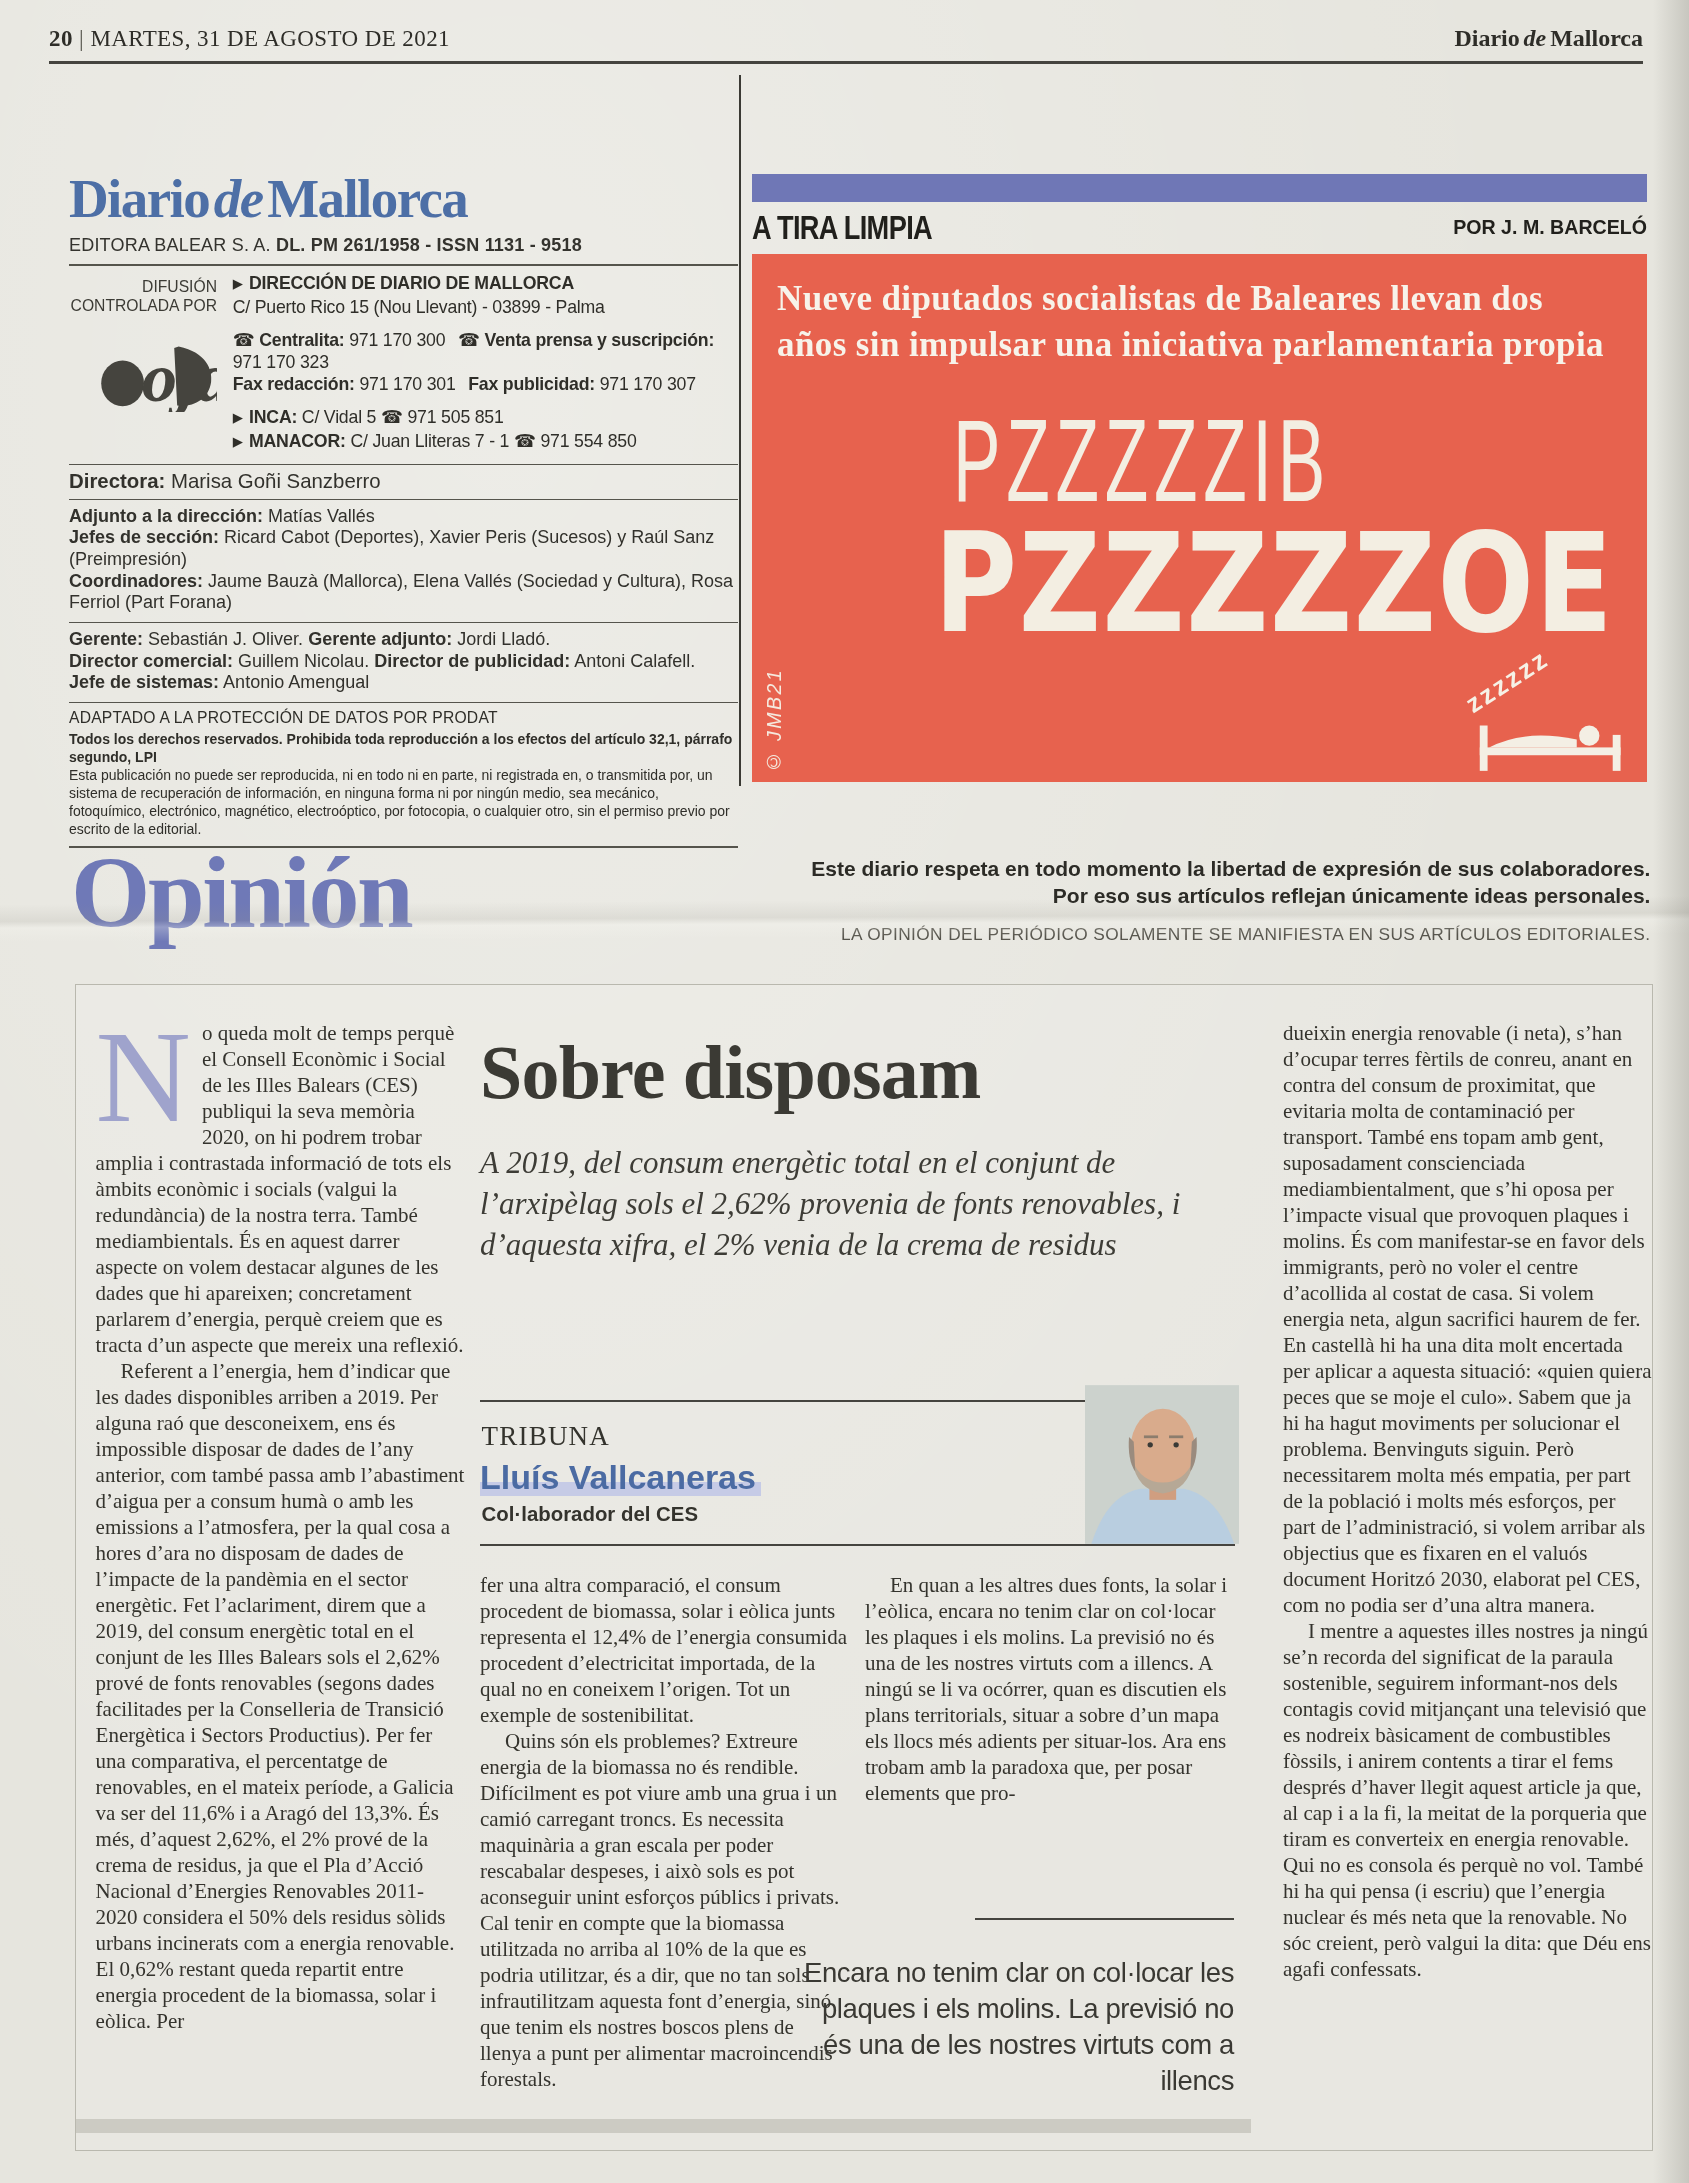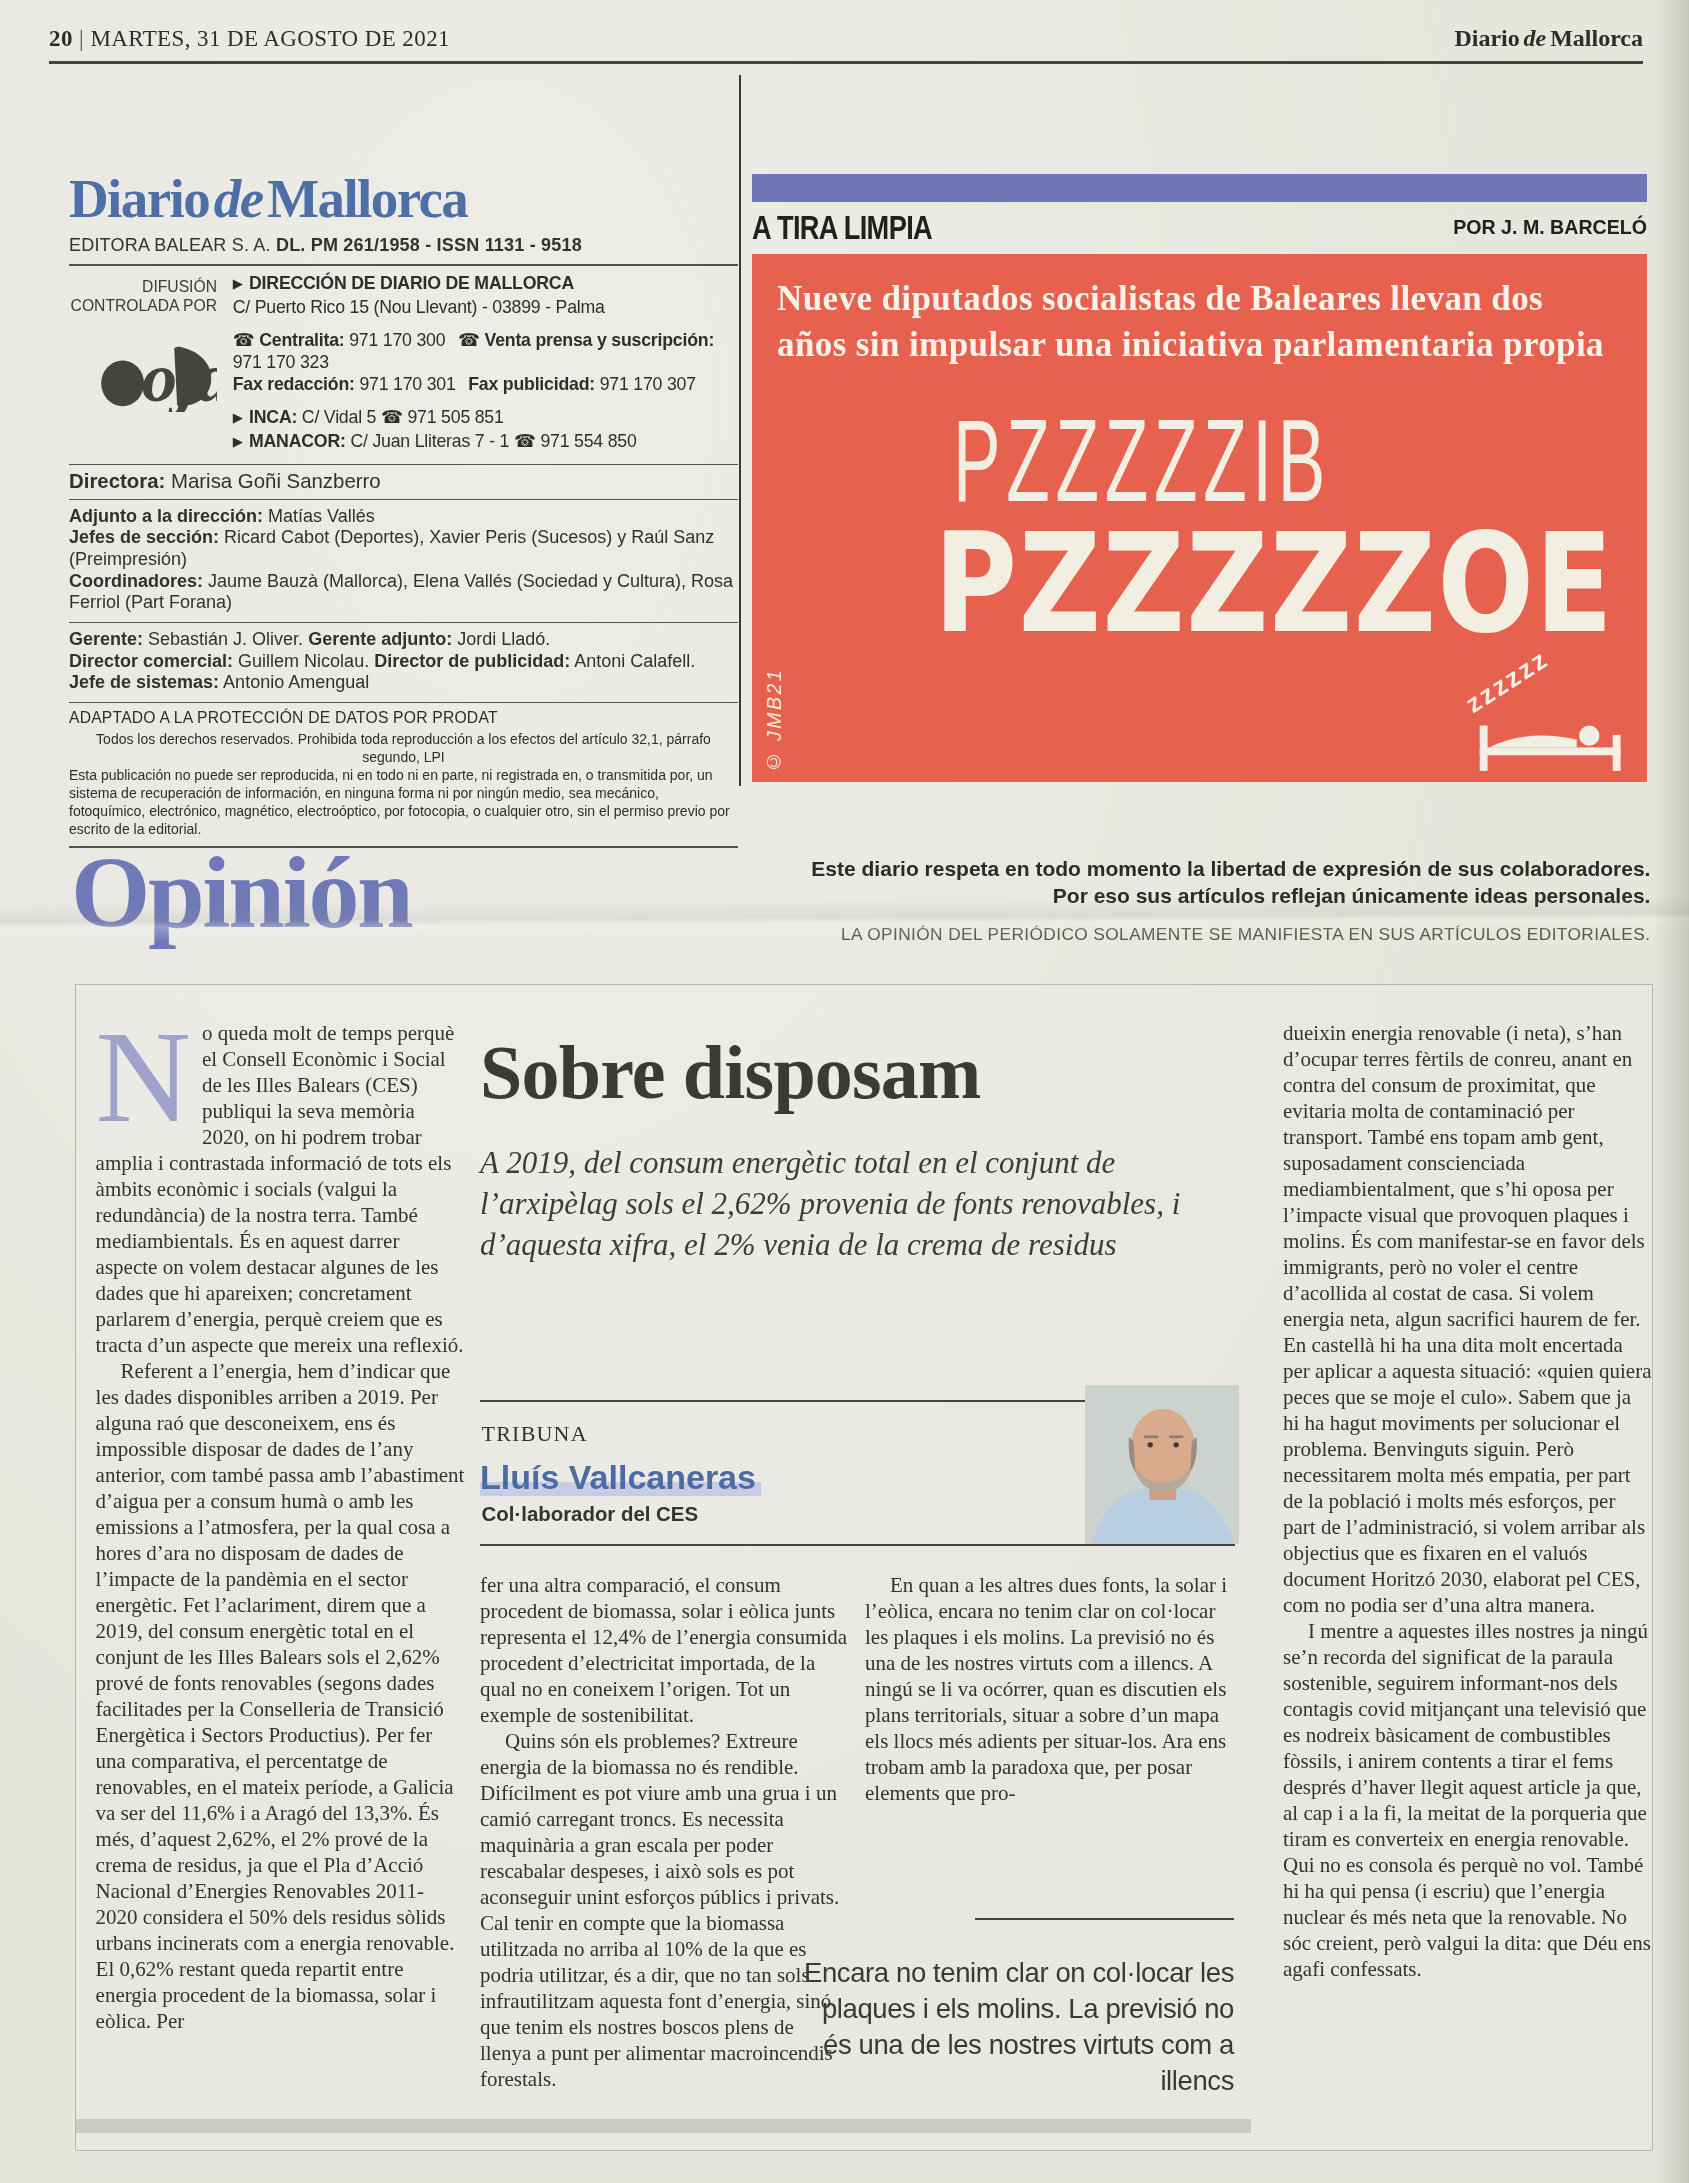--- a/index.html
+++ b/index.html
@@ -46,7 +46,7 @@
   .m-mgmt{ padding:6.3px 0 7.9px; font-size:18px; line-height:21.6px; border-bottom:1.6px solid #55544c;}
   .m-legal{ padding-top:6.3px; font-size:14px; line-height:18px; color:#2f2e29;}
   .m-prodat{ font-size:15.7px; letter-spacing:0.2px; margin-bottom:3.1px;}
-  .m-rights-bold{ font-weight:normal;text-align:center; }
+  .m-rights-bold{ font-weight:bold; }
   .m-rule.final{ margin-top:7.9px; }
 
   #vert-divider{ position:absolute; left:739px; top:75px; width:1.6px; height:711px; background:#3b3a34; }

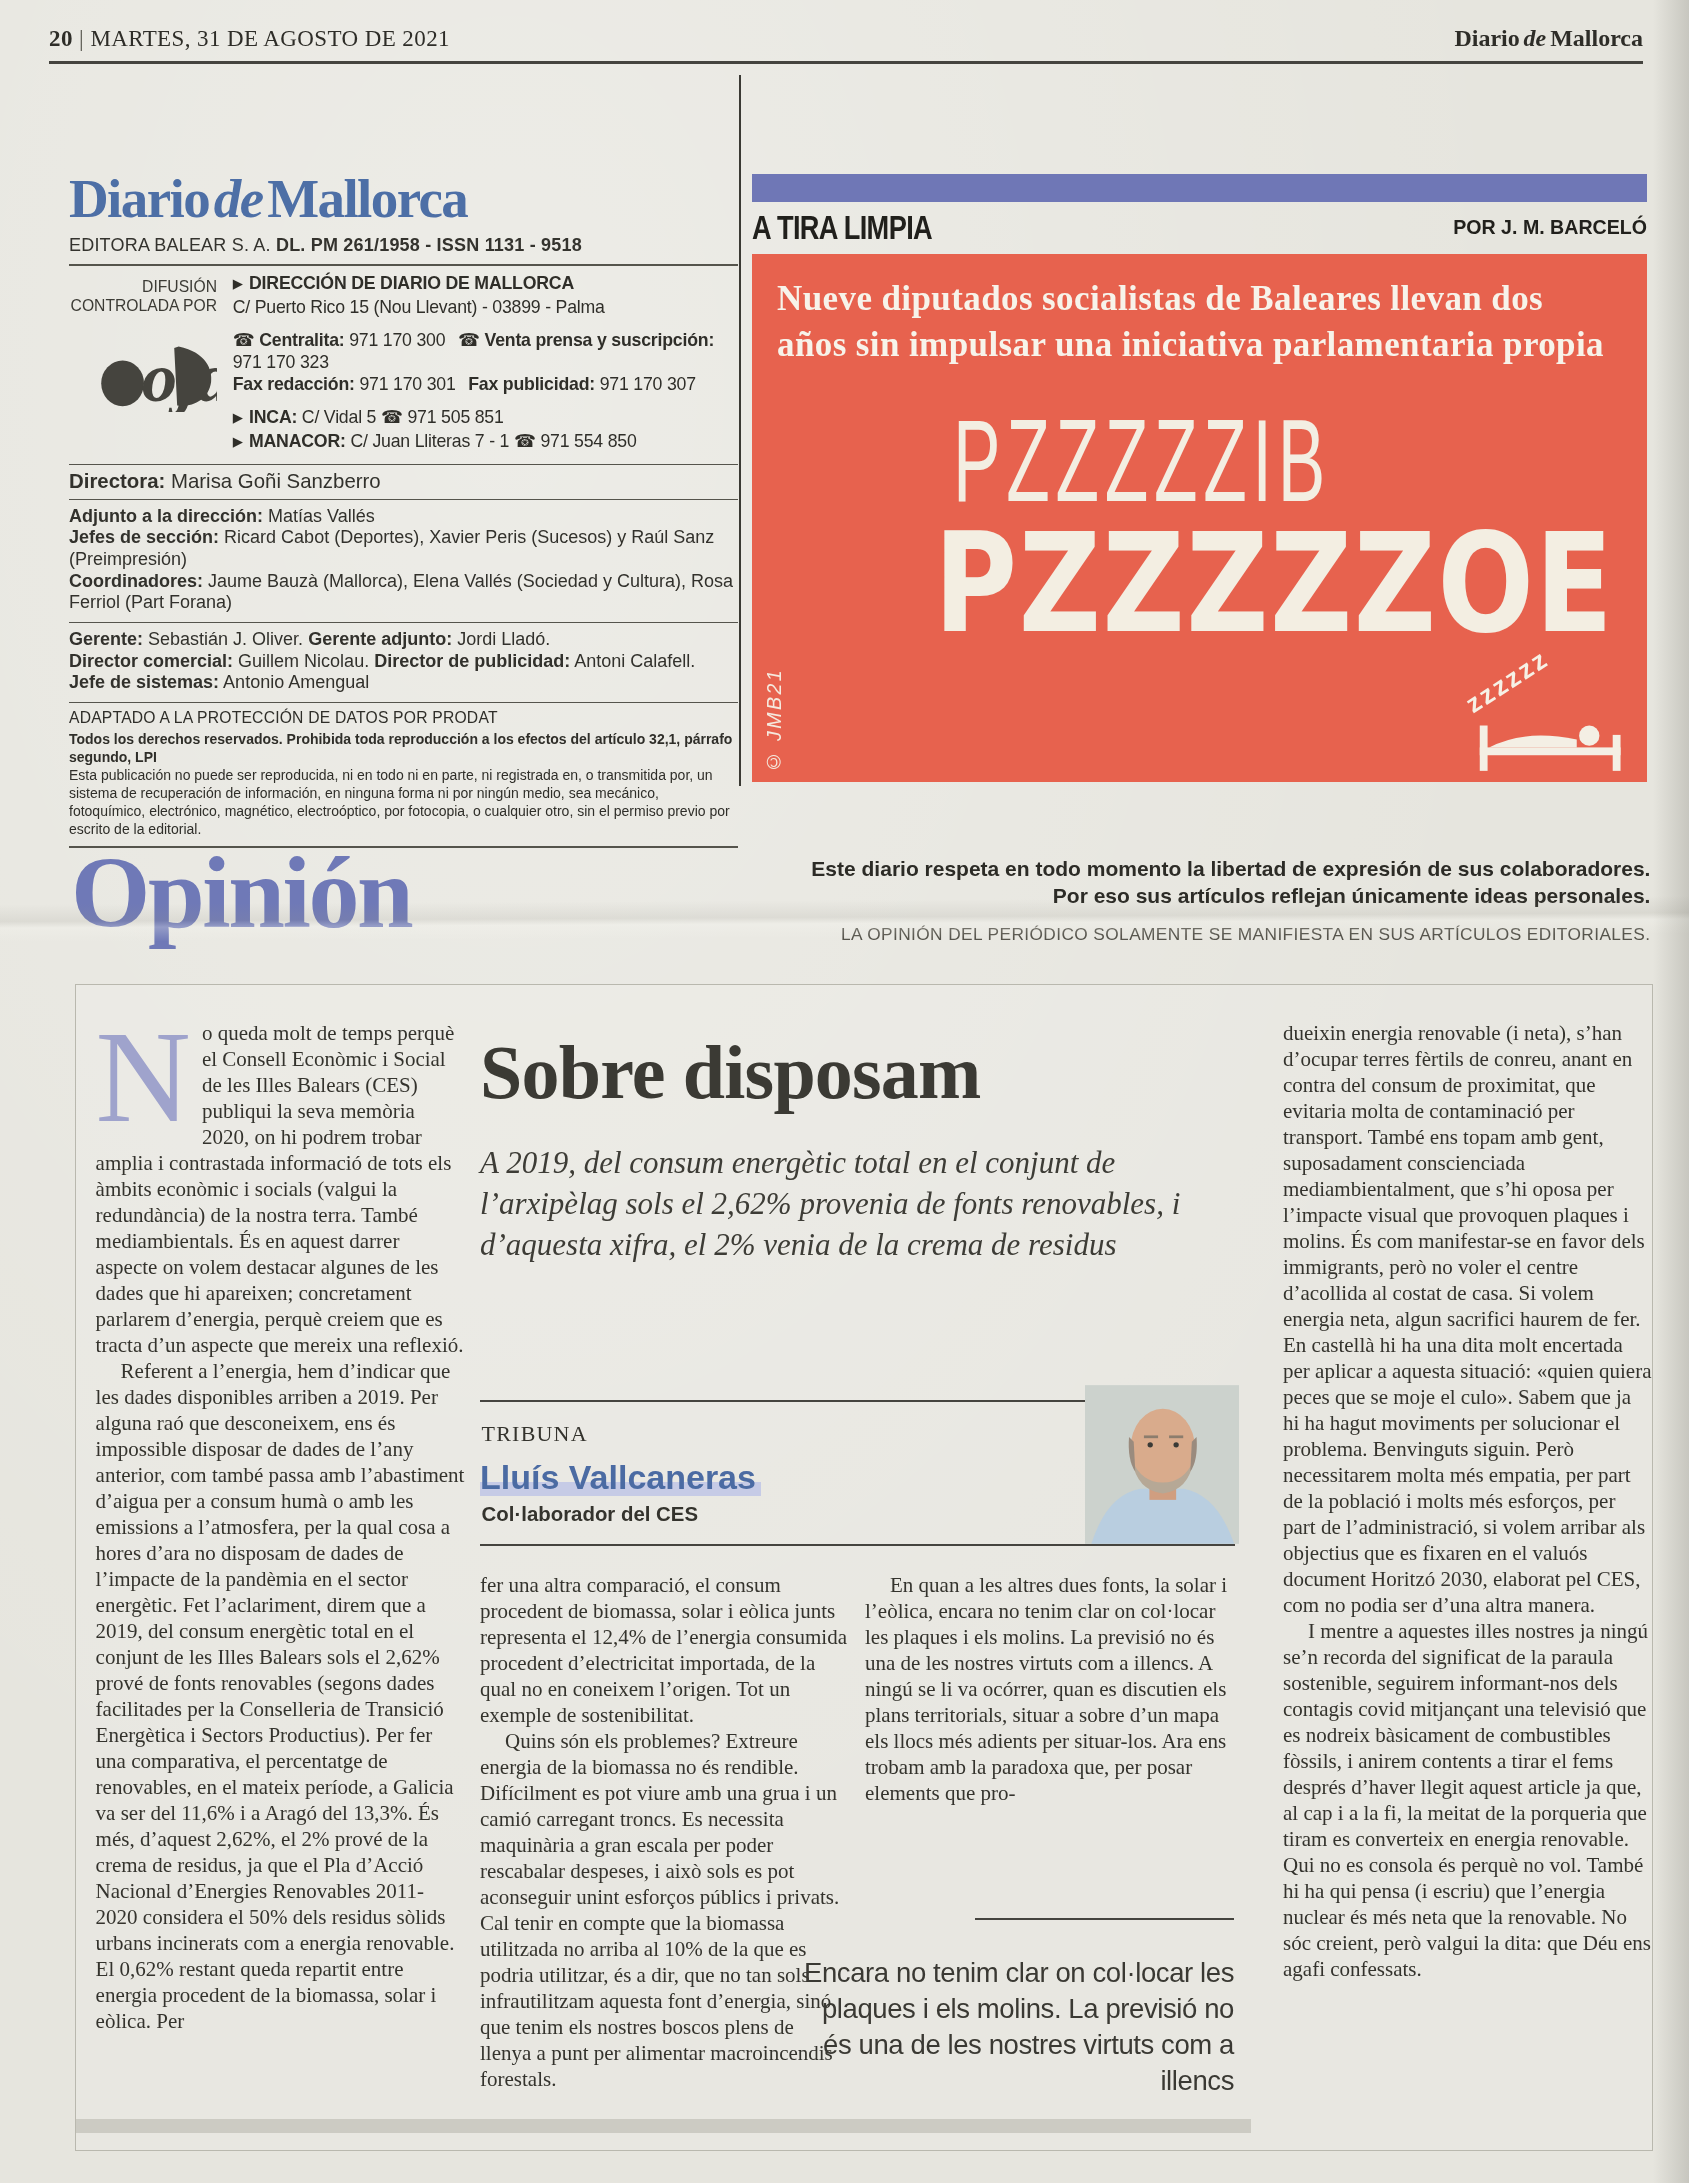--- a/index.html
+++ b/index.html
@@ -86,7 +86,7 @@
   .a-standfirst{ margin-top:27px; font-style:italic; font-size:31px; line-height:41px; color:#3d3c36; width:773px;}
   .a-rule,.a-rule2{ position:absolute; left:0; width:755px; height:1.6px; background:#45443f;}
   .a-rule{ top:415px; } .a-rule2{ top:559px; }
-  .a-kicker{ position:absolute; left:1.6px; top:436px; font-size:22px; letter-spacing:1.2px; color:#34332d;}
+  .a-kicker{ position:absolute; left:1.6px; top:436px; font-size:27px; letter-spacing:1.2px; color:#34332d;}
   .a-author{ position:absolute; left:0; top:473px; font-family:"Liberation Sans",sans-serif; font-weight:bold; font-size:34px; color:var(--author-blue,#4b6ba3);}
   .a-author span{ background:linear-gradient(transparent 64%, #c6cbe6 64%); padding-right:4.7px;}
   .a-role{ position:absolute; left:1.6px; top:518px; font-family:"Liberation Sans",sans-serif; font-weight:bold; font-size:20.4px; color:#34332d;}

